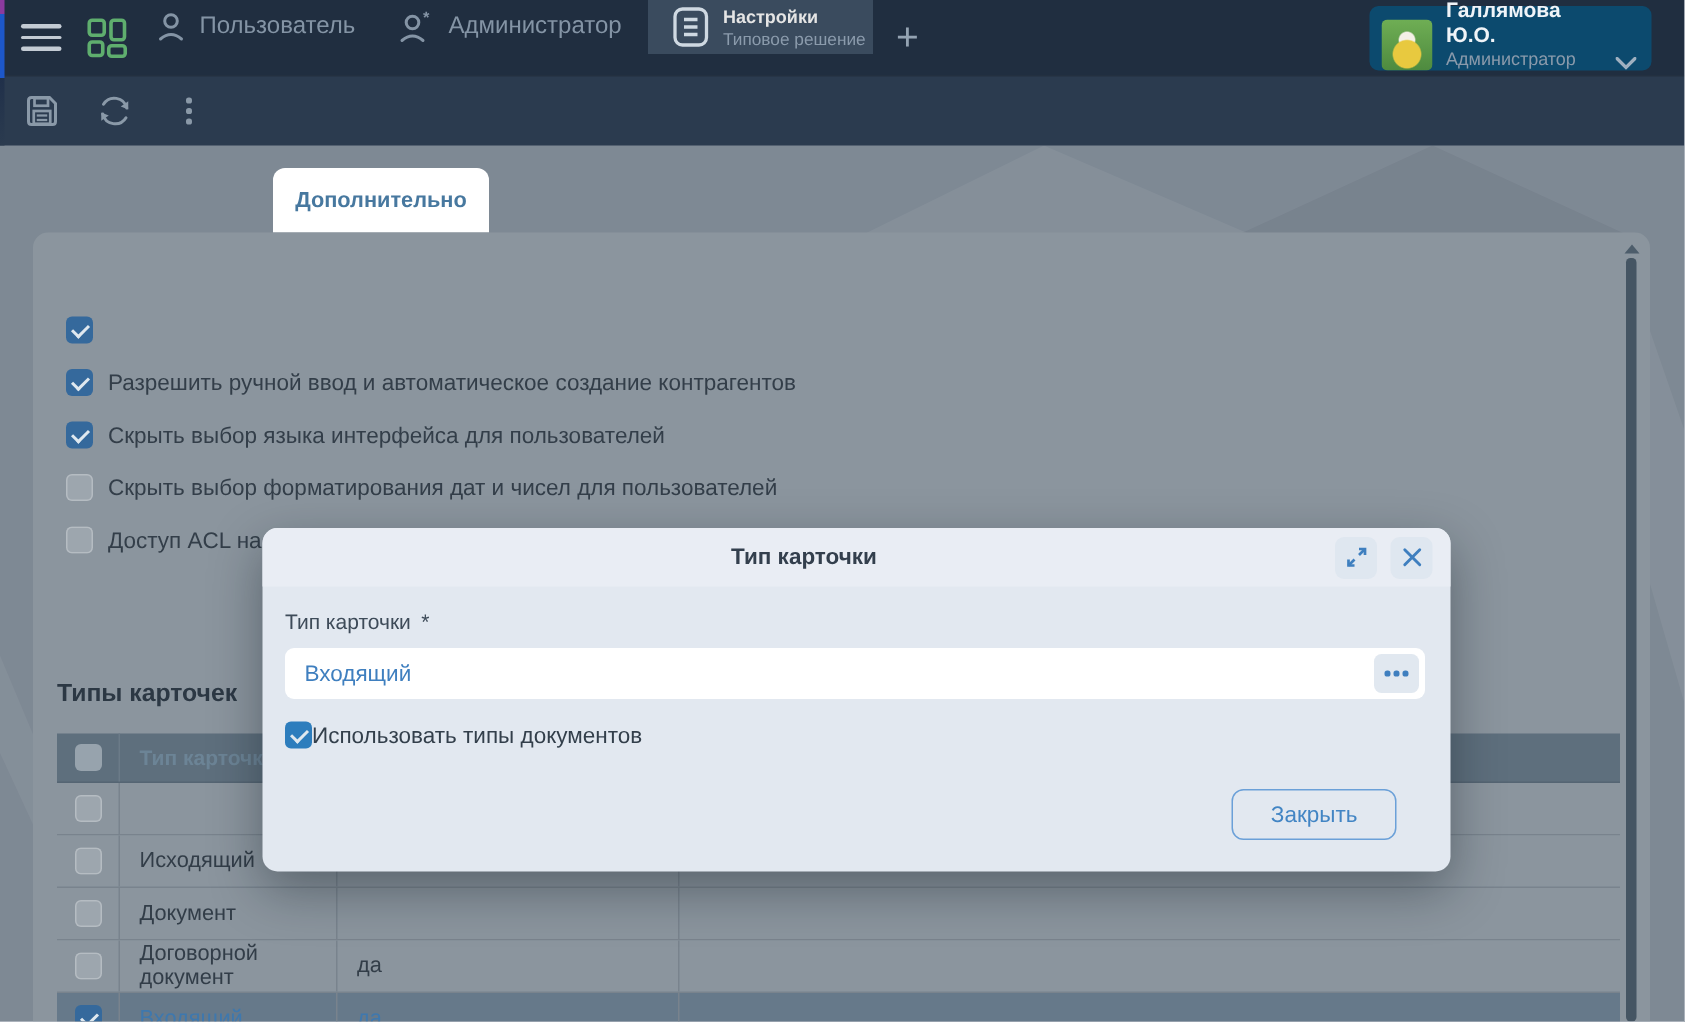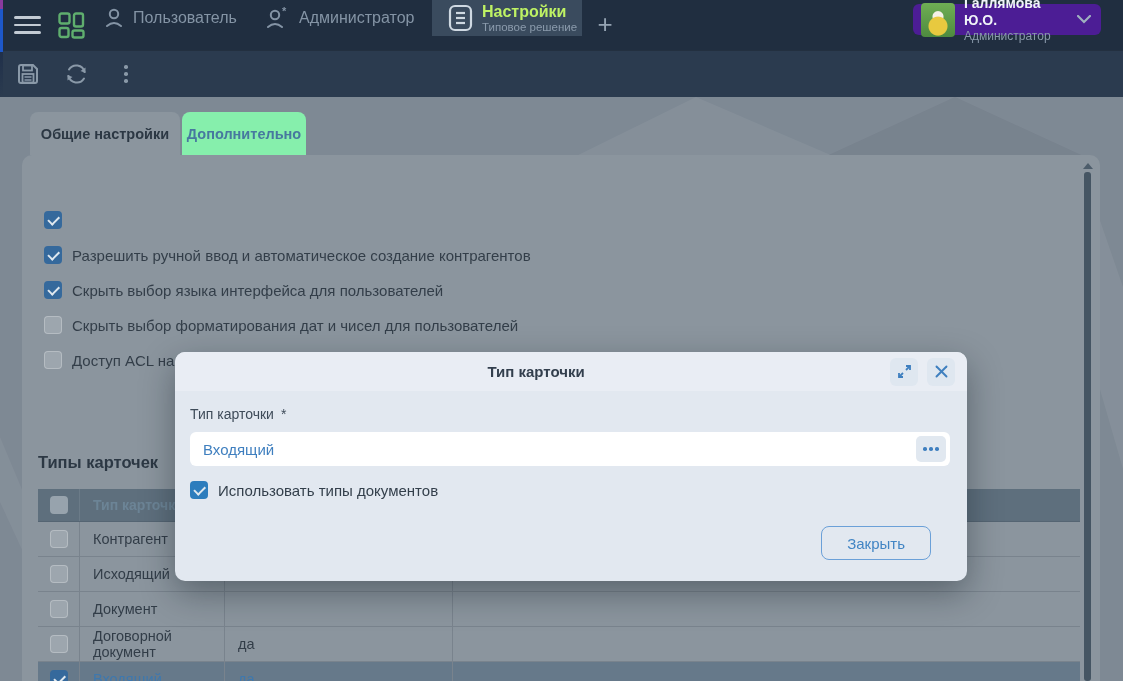--- a/index.html
+++ b/index.html
@@ -20,7 +20,7 @@
   .htab.admin { left:266px; }
   .htab.settings { left:432px; width:150px; background:#3a4b5e; padding-left:16px; }
   .htab .ticon { flex:0 0 auto; display:flex; }
-  .settings .tabtxt .t1 { color:#bef264; font-size:16px; font-weight:700; line-height:19px; }
+  .settings .tabtxt .t1 { color:#e5e5e5; font-size:12px; font-weight:700; line-height:19px; }
   .settings .tabtxt .t2 { color:#8despacito;text-align:right; }
   .settings .tabtxt .t2 { color:#8b9bac; font-size:11.5px; line-height:13px; }
   .plus-btn { position:absolute; left:591px; top:11px; width:28px; height:28px; color:#94a3b2;

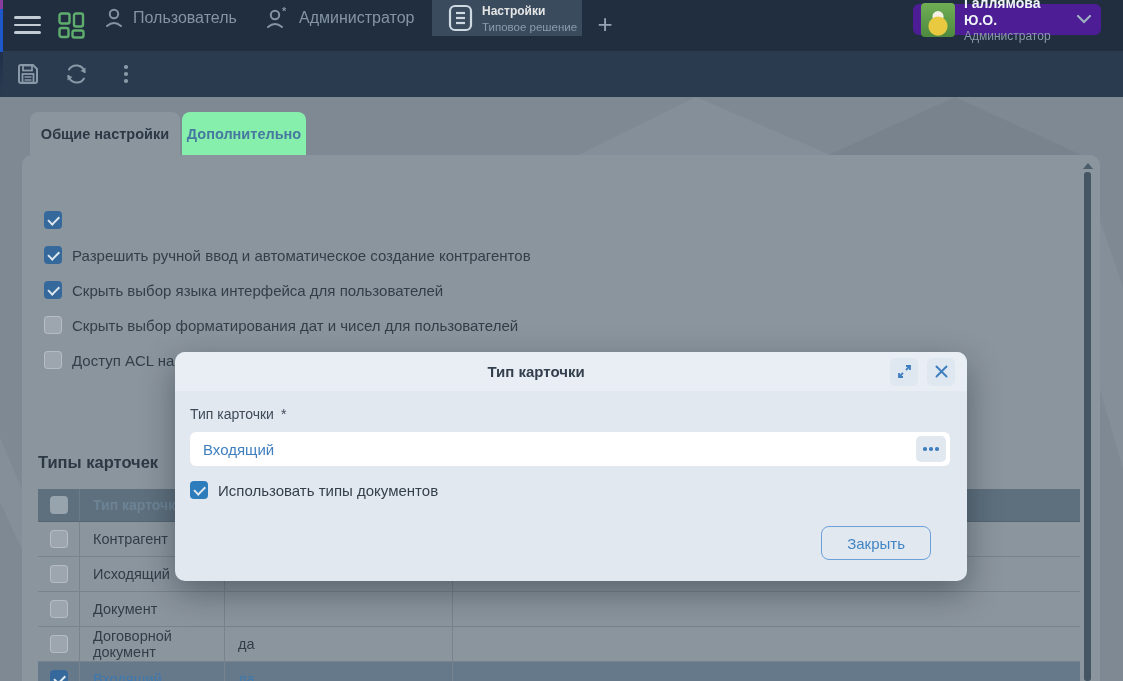--- a/index.html
+++ b/index.html
@@ -25,8 +25,8 @@
   .settings .tabtxt .t2 { color:#8b9bac; font-size:11.5px; line-height:13px; }
   .plus-btn { position:absolute; left:591px; top:11px; width:28px; height:28px; color:#94a3b2;
     font-size:26px; font-weight:300; line-height:26px; text-align:center; cursor:pointer; }
-  .userbadge { position:absolute; left:913px; top:4px; width:188px; height:31px; background:#4c1d95;
-    border-radius:6px; display:flex; align-items:center; cursor:pointer; }
+  .userbadge { position:absolute; left:913px; top:4px; width:188px; height:43px; background:#0c4a6e;
+    border-radius:6px; display:flex; align-items:flex-end; cursor:pointer; }
   .avatar { width:34px; height:34px; margin-left:8px; border-radius:4px; flex:0 0 auto;
     background:radial-gradient(circle at 50% 68%, #e8c93f 0 9px, transparent 10px),
                radial-gradient(circle at 50% 40%, #f4f0e6 0 5px, transparent 6px),

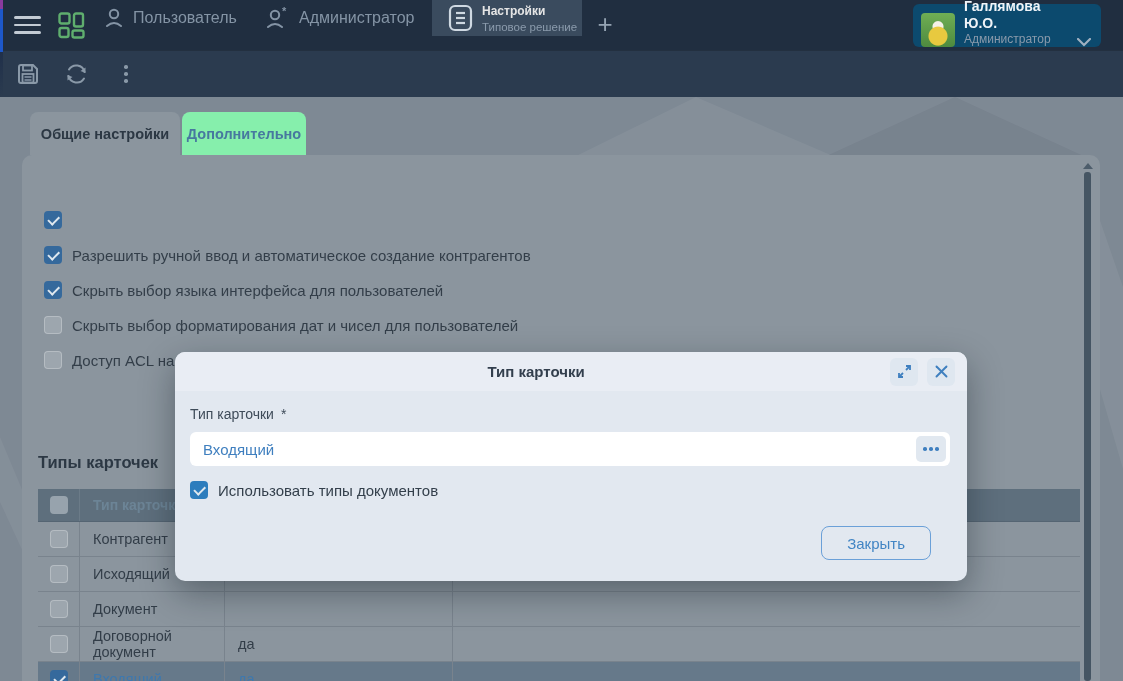--- a/index.html
+++ b/index.html
@@ -223,9 +223,6 @@
     <div class="facet f3"></div>
     <div class="facet f4"></div>
 
-    <div class="ptab general">
-      <span>Общие настройки</span>
-    </div>
     <div class="ptab extra">
       <span>Дополнительно</span>
     </div>

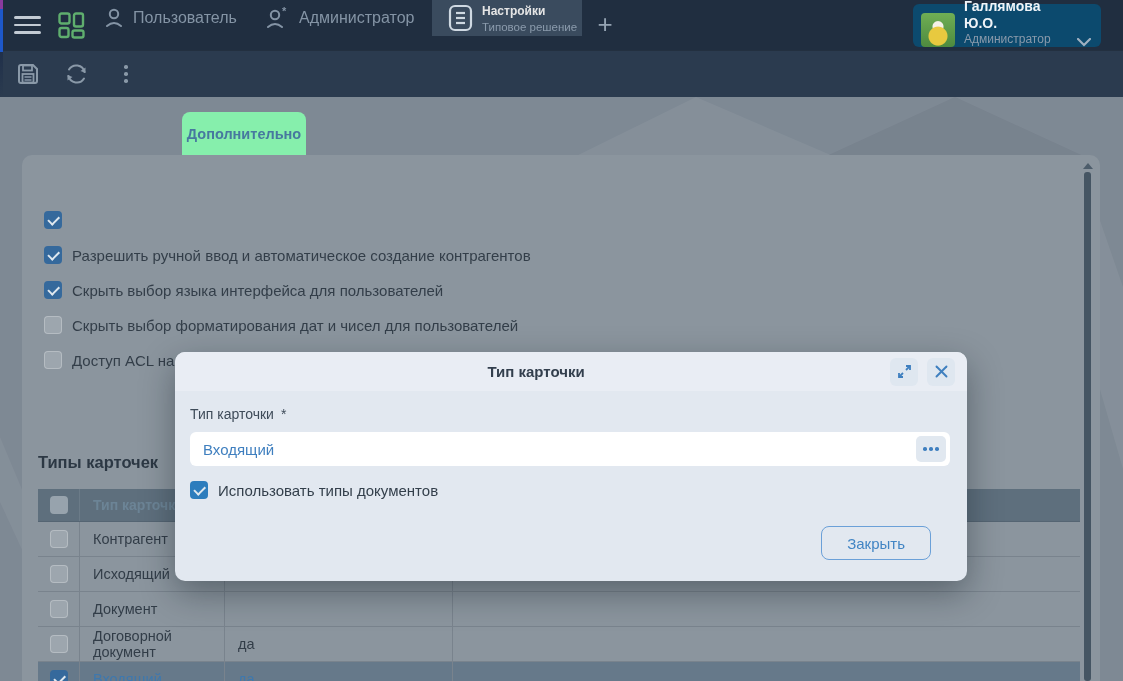--- a/index.html
+++ b/index.html
@@ -60,7 +60,7 @@
   .ptab { position:absolute; top:15px; height:43px; border-radius:8px 8px 0 0; display:flex;
     align-items:center; justify-content:center; font-size:14.5px; cursor:pointer; }
   .ptab.general { left:30px; width:150px; background:#8b959e; color:#2c3844; font-weight:700; z-index:6; }
-  .ptab.extra   { left:182px; width:124px; background:#86efac; color:#47789f; font-weight:700; z-index:5; }
+  .ptab.extra   { left:182px; width:144px; background:#ffffff; color:#47789f; font-weight:700; z-index:5; }
 
   .card { position:absolute; left:22px; top:58px; width:1078px; height:526px;
     background:#8b959e; border-radius:10px 10px 0 0; z-index:6; }

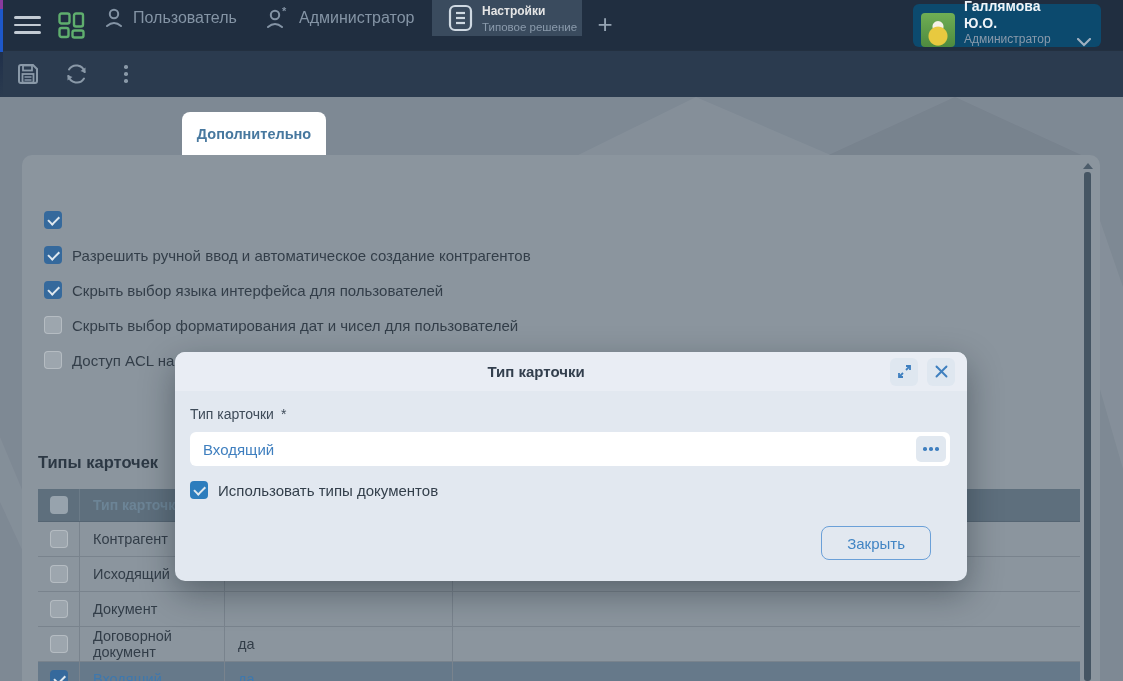--- a/index.html
+++ b/index.html
@@ -112,7 +112,7 @@
   .dots-btn { position:absolute; right:4px; top:4px; width:30px; height:26px; background:#e1e8f0;
     border-radius:5px; display:flex; align-items:center; justify-content:center; gap:2.5px; cursor:pointer; }
   .dots-btn i { width:3.5px; height:3.5px; border-radius:50%; background:#3f7fbf; }
-  .modal-cbrow { margin-top:15px; display:flex; align-items:center; gap:10px; }
+  .modal-cbrow { margin-top:15px; display:flex; align-items:center; }
   .modal .cb.on { background:#2d7dbd; }
   .modal .cblabel { color:#333f4b; }
   .modal-footer { display:flex; justify-content:flex-end; padding-right:16px; margin-top:27px; }

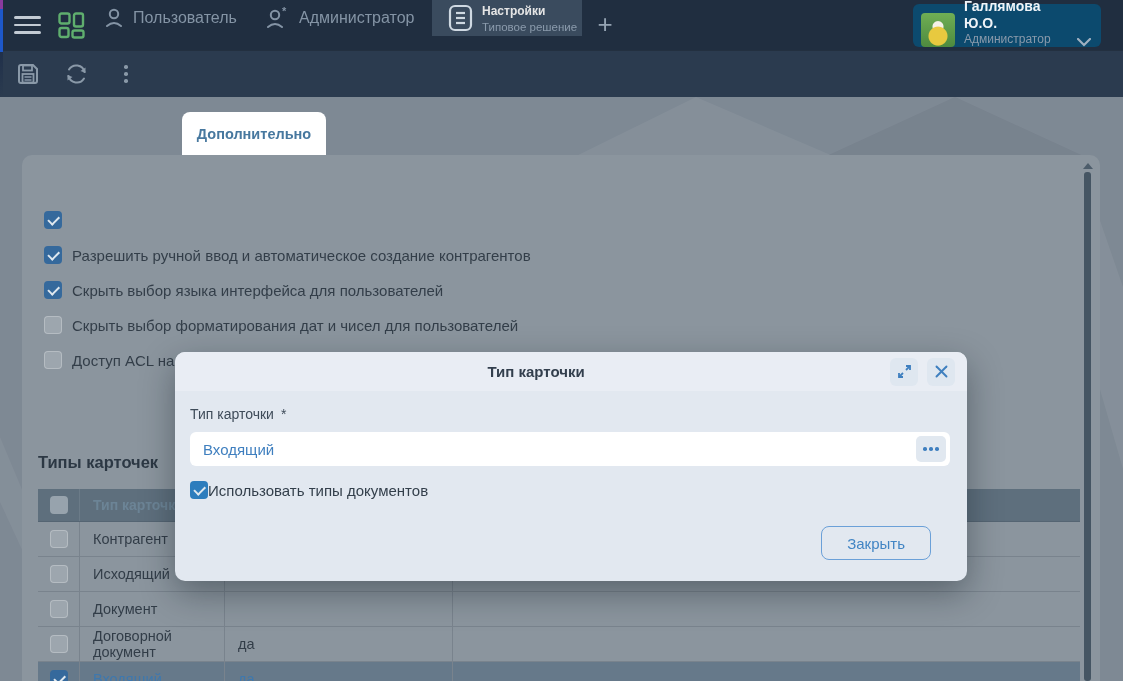--- a/index.html
+++ b/index.html
@@ -265,7 +265,6 @@
           <span class="col-cb">
               <span class="cb off"></span>
             </span>
-          <span class="col-name">Контрагент</span>
           <span class="col-val"></span>
           <span class="col-rest"></span>
         </div>

